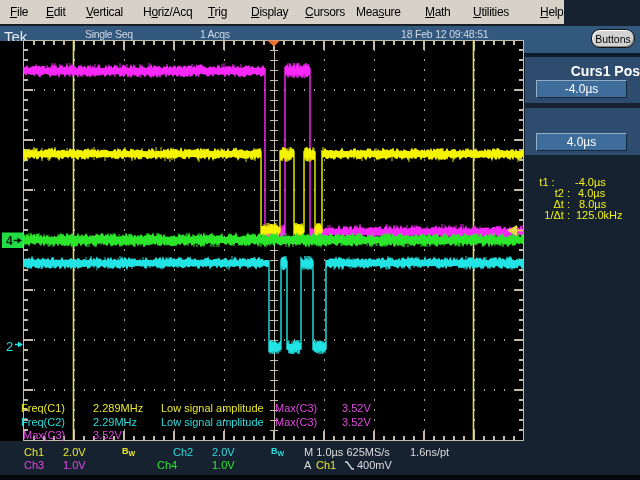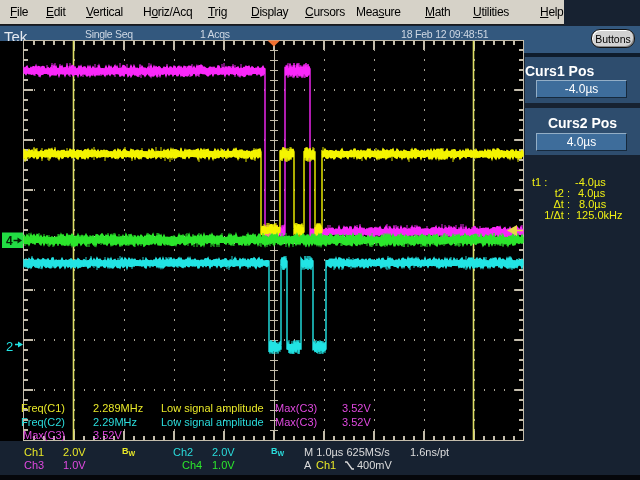--- a/index.html
+++ b/index.html
@@ -96,7 +96,7 @@
   </svg>
 
 <div style="position:absolute;left:525px;top:57px;width:115px;height:46px;background:#2e4d6e">
-  <div style="position:absolute;left:0;top:6px;width:115px;text-align:left;color:#fff;font-size:14px;font-weight:bold">Curs1 Pos</div>
+  <div style="position:absolute;left:0;top:6px;width:115px;text-align:right;color:#fff;font-size:14px;font-weight:bold">Curs1 Pos</div>
   <div style="position:absolute;left:11px;top:23px;width:91px;height:18px;background:#3e6d9b;border:1px solid;border-color:#93aec6 #16293c #16293c #93aec6;text-align:center;color:#fff;font-size:12px;line-height:17px">-4.0µs</div>
 </div>
 <div style="position:absolute;left:525px;top:108px;width:115px;height:47px;background:#2e4d6e">

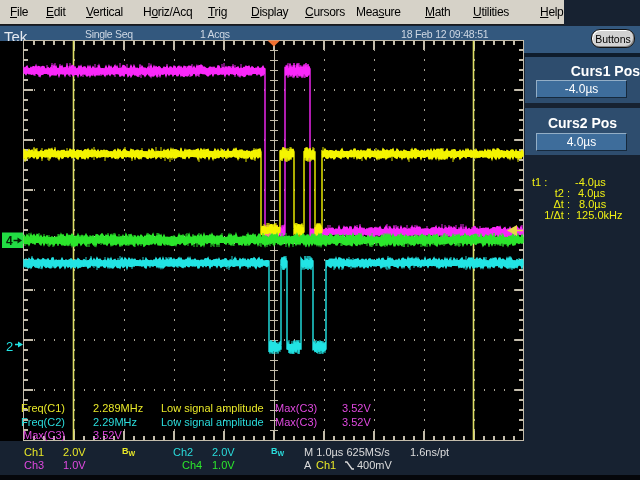--- a/index.html
+++ b/index.html
@@ -100,7 +100,6 @@
   <div style="position:absolute;left:11px;top:23px;width:91px;height:18px;background:#3e6d9b;border:1px solid;border-color:#93aec6 #16293c #16293c #93aec6;text-align:center;color:#fff;font-size:12px;line-height:17px">-4.0µs</div>
 </div>
 <div style="position:absolute;left:525px;top:108px;width:115px;height:47px;background:#2e4d6e">
-  <div style="position:absolute;left:0;top:7px;width:115px;text-align:center;color:#fff;font-size:14px;font-weight:bold">Curs2 Pos</div>
   <div style="position:absolute;left:11px;top:25px;width:91px;height:18px;background:#3e6d9b;border:1px solid;border-color:#93aec6 #16293c #16293c #93aec6;text-align:center;color:#fff;font-size:12px;line-height:17px">4.0µs</div>
 </div>
 <div style="position:absolute;left:524px;top:177px;color:#f0f014;font-size:11px;line-height:11px">

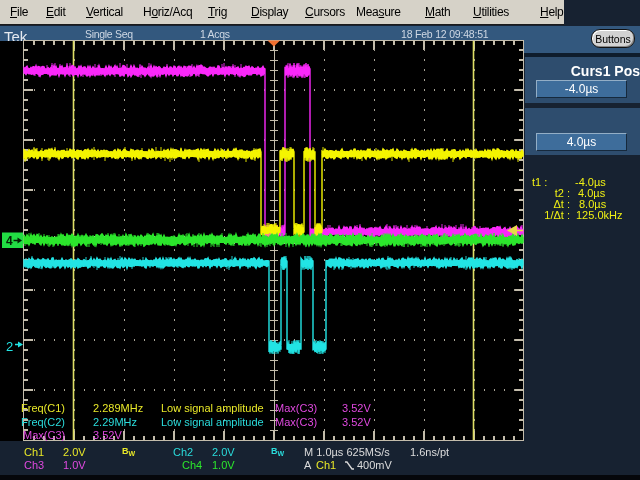--- a/index.html
+++ b/index.html
@@ -103,7 +103,7 @@
   <div style="position:absolute;left:11px;top:25px;width:91px;height:18px;background:#3e6d9b;border:1px solid;border-color:#93aec6 #16293c #16293c #93aec6;text-align:center;color:#fff;font-size:12px;line-height:17px">4.0µs</div>
 </div>
 <div style="position:absolute;left:524px;top:177px;color:#f0f014;font-size:11px;line-height:11px">
-  <div style="position:absolute;left:8px;top:0;width:46px;text-align:left">t1 :</div>
+  <div style="position:absolute;left:0;top:0;width:46px;text-align:center">t1 :</div>
     <div style="position:absolute;left:51px;top:0">-4.0µs</div>
   <div style="position:absolute;left:0;top:11px;width:46px;text-align:right">t2 :</div>
     <div style="position:absolute;left:54px;top:11px">4.0µs</div>

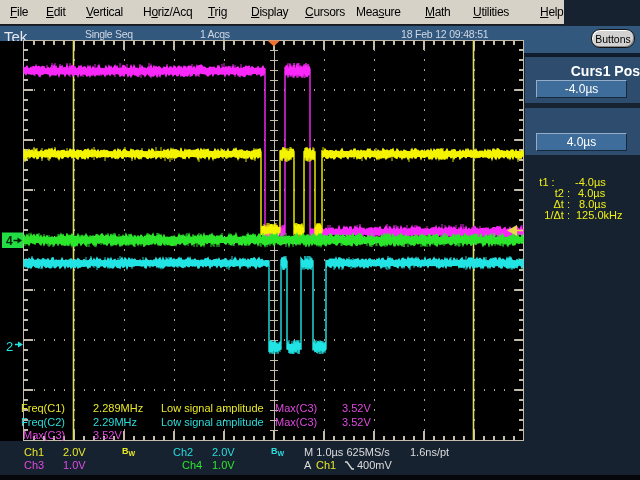--- a/index.html
+++ b/index.html
@@ -86,7 +86,7 @@
 <div style="position:absolute;left:410px;top:446px;color:#dcdcdc;font-size:11px;font-weight:normal;white-space:pre;">1.6ns/pt</div>
 <div style="position:absolute;left:24px;top:459px;color:#e049e0;font-size:11px;font-weight:normal;white-space:pre;">Ch3</div>
 <div style="position:absolute;left:63px;top:459px;color:#e049e0;font-size:11px;font-weight:normal;white-space:pre;">1.0V</div>
-<div style="position:absolute;left:182px;top:459px;color:#2ce62c;font-size:11px;font-weight:normal;white-space:pre;">Ch4</div>
+<div style="position:absolute;left:157px;top:459px;color:#2ce62c;font-size:11px;font-weight:normal;white-space:pre;">Ch4</div>
 <div style="position:absolute;left:212px;top:459px;color:#2ce62c;font-size:11px;font-weight:normal;white-space:pre;">1.0V</div>
 <div style="position:absolute;left:304px;top:459px;color:#dcdcdc;font-size:11px;font-weight:normal;white-space:pre;">A</div>
 <div style="position:absolute;left:316px;top:459px;color:#e8e828;font-size:11px;font-weight:normal;white-space:pre;">Ch1</div>

